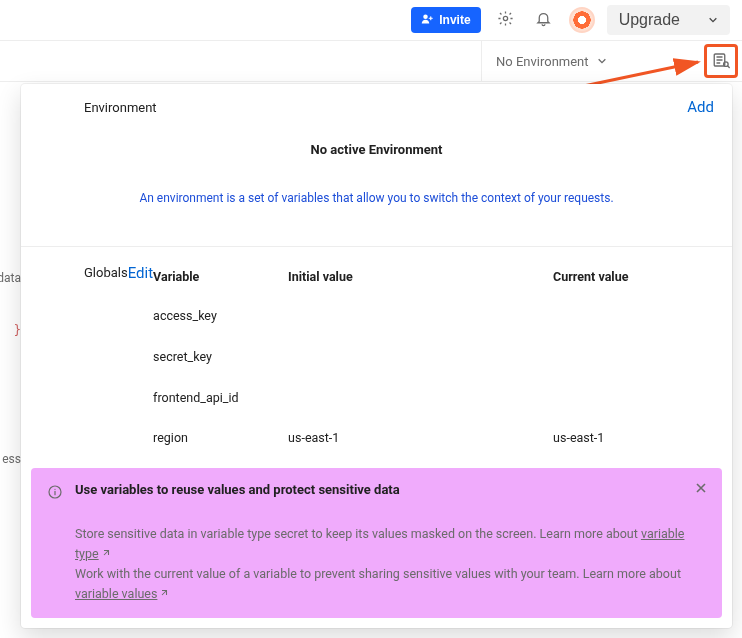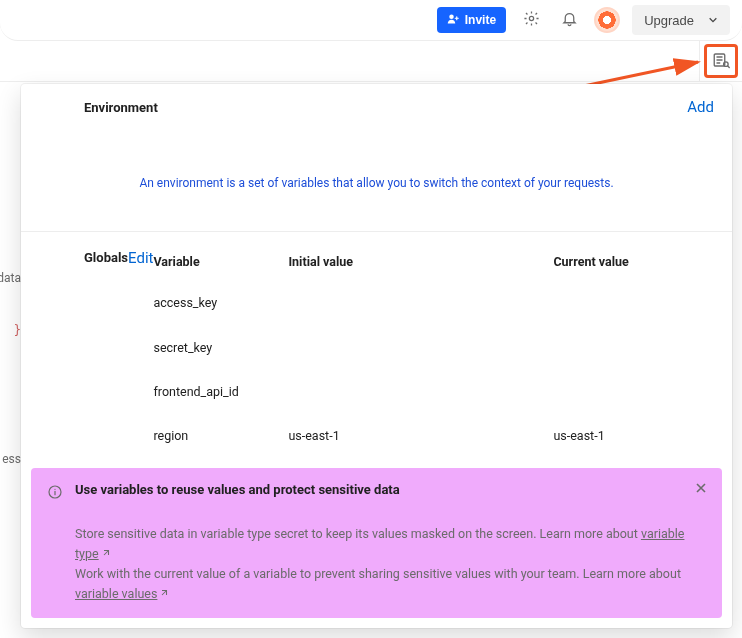--- a/index.html
+++ b/index.html
@@ -23,7 +23,6 @@
     justify-content: flex-end;
     gap: 12px;
     padding-right: 12px;
-    border-radius: 18px;
   }
   .invite-btn {
     background: #1664ff;

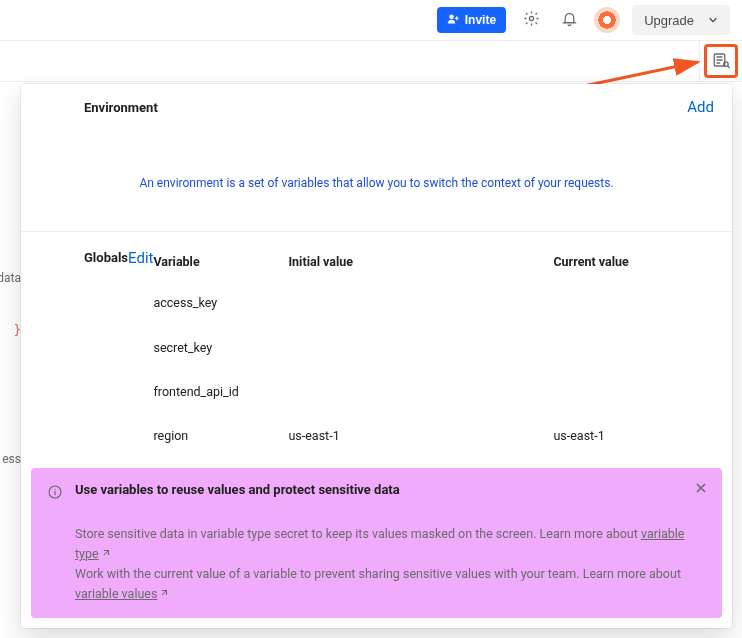--- a/index.html
+++ b/index.html
@@ -66,9 +66,9 @@
     padding: 0 12px;
     display: flex;
     align-items: center;
-    gap: 14px;
+    gap: 28px;
     color: #4a4a4a;
-    font-size: 13px;
+    font-size: 16px;
     cursor: pointer;
   }
   .chev { width:10px; height:10px; }

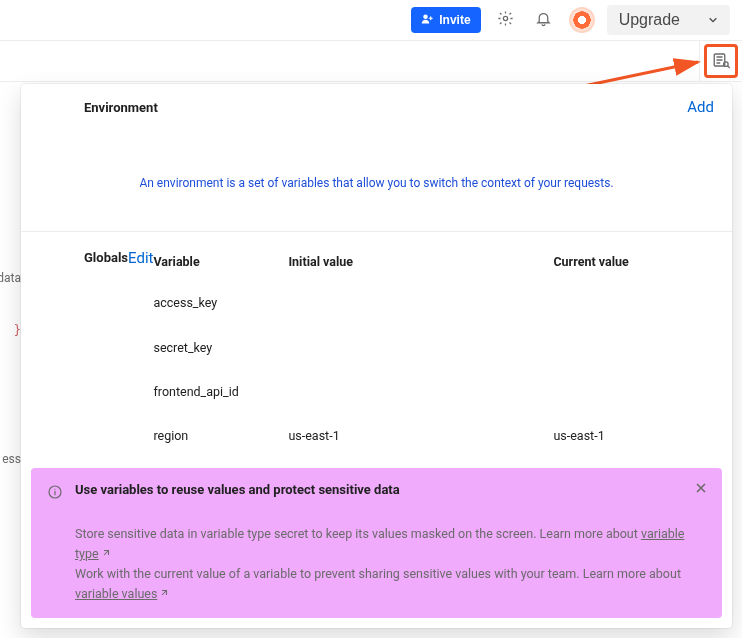--- a/index.html
+++ b/index.html
@@ -322,6 +322,14 @@
 
 <div class="envbar">
   <div class="envbar-left"></div>
+  <div class="env-select">
+    <span>No Environment</span>
+    <span>
+      <svg class="chev" viewBox="0 0 12 12" fill="none" stroke="#6b6b6b" stroke-width="1.6">
+          <path d="M2 4l4 4 4-4"></path>
+        </svg>
+    </span>
+  </div>
   <div class="env-quicklook">
     <div class="env-quicklook-inner">
       <span>

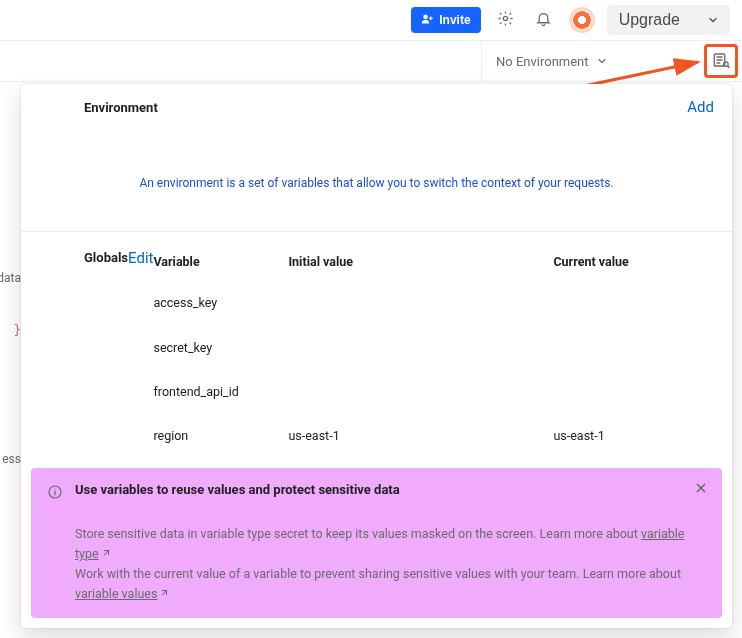--- a/index.html
+++ b/index.html
@@ -168,7 +168,7 @@
     margin-bottom: 8px;
   }
   .section-title {
-    font-weight: 700;
+    font-weight: 400;
     font-size: 13px;
     color: #212121;
     padding-left: 45px;

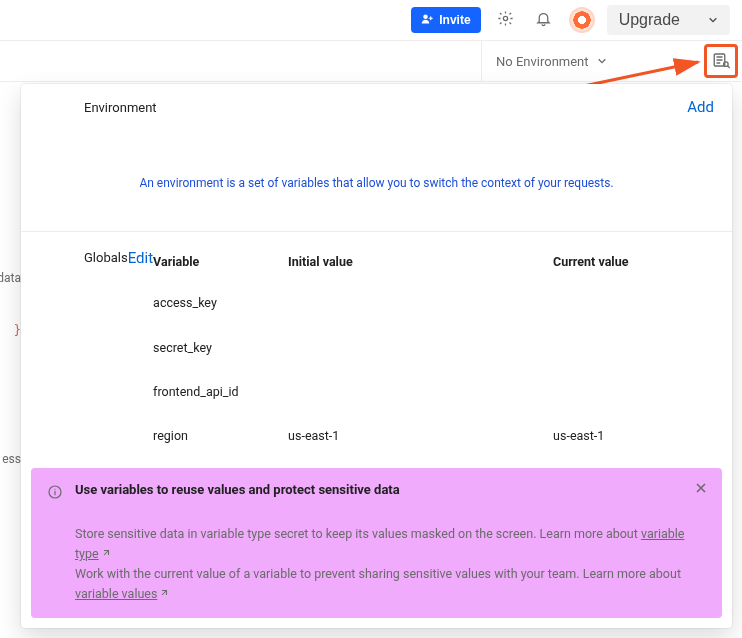--- a/index.html
+++ b/index.html
@@ -367,6 +367,7 @@
       <span class="link">Add</span>
     </div>
     <div class="empty-env">
+      <div class="empty-env-title">No active Environment</div>
       <div class="empty-env-desc">An environment is a set of variables that allow you to switch the context of your requests.</div>
     </div>
   </div>

